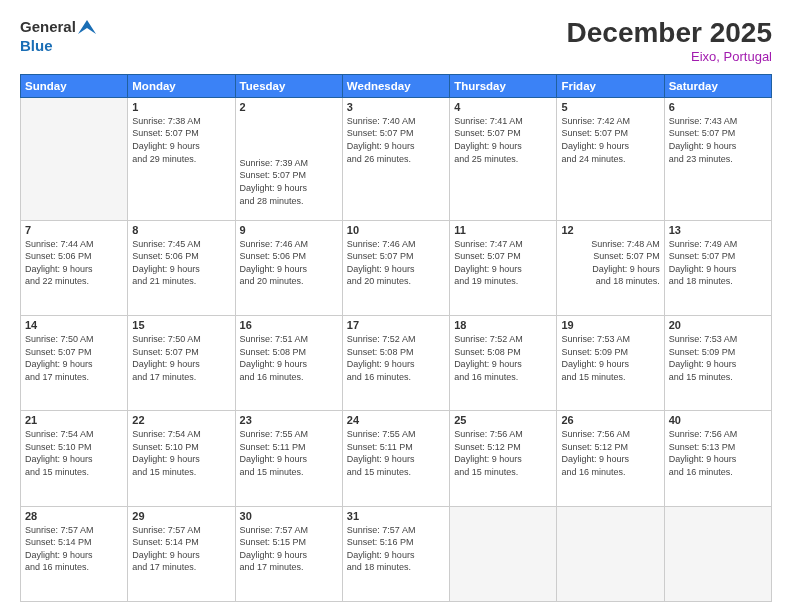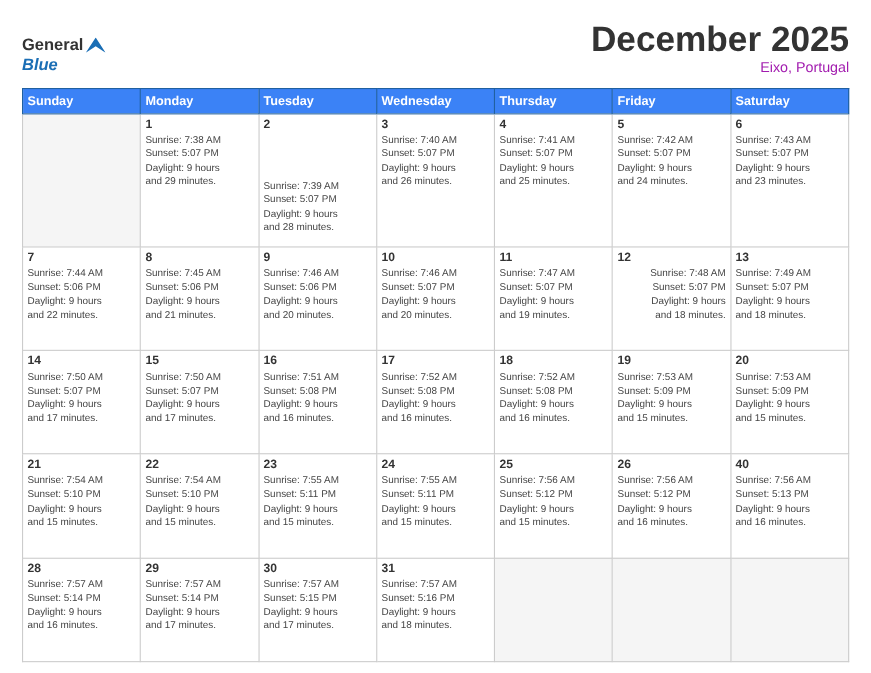--- a/index.html
+++ b/index.html
@@ -94,7 +94,7 @@
   <div class="header">
     <div class="logo">
   <div style="display:flex;flex-direction:column;line-height:1.25;">
-    <div style="display:flex;align-items:center;margin-top:14px;">
+    <div style="display:flex;align-items:center;">
       <span style="font-size:15px;font-weight:bold;color:#333;">General</span>
       <svg width="18" height="14" viewBox="0 0 18 14" style="margin-left:2px;">
         <polygon points="0,14 9,0 18,14 9,8" fill="#1a6eb5"></polygon>

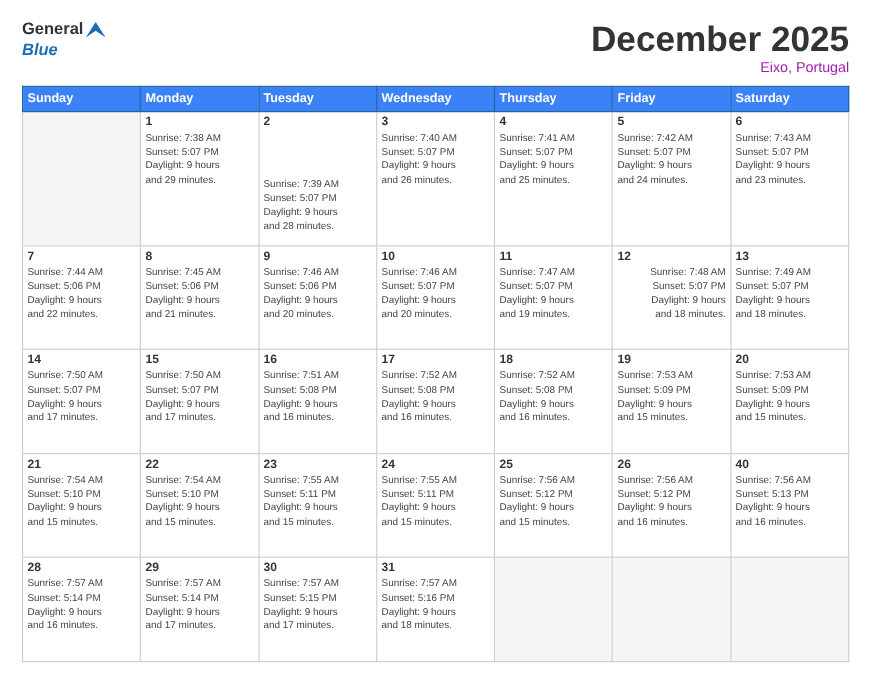--- a/index.html
+++ b/index.html
@@ -100,7 +100,7 @@
         <polygon points="0,14 9,0 18,14 9,8" fill="#1a6eb5"></polygon>
       </svg>
     </div>
-    <span style="font-size:15px;font-weight:bold;color:#1a6eb5;font-style:italic;">Blue</span>
+    <span style="font-size:15px;font-weight:bold;color:#1a6eb5;">Blue</span>
   </div>
 </div>
     <div class="title-block">

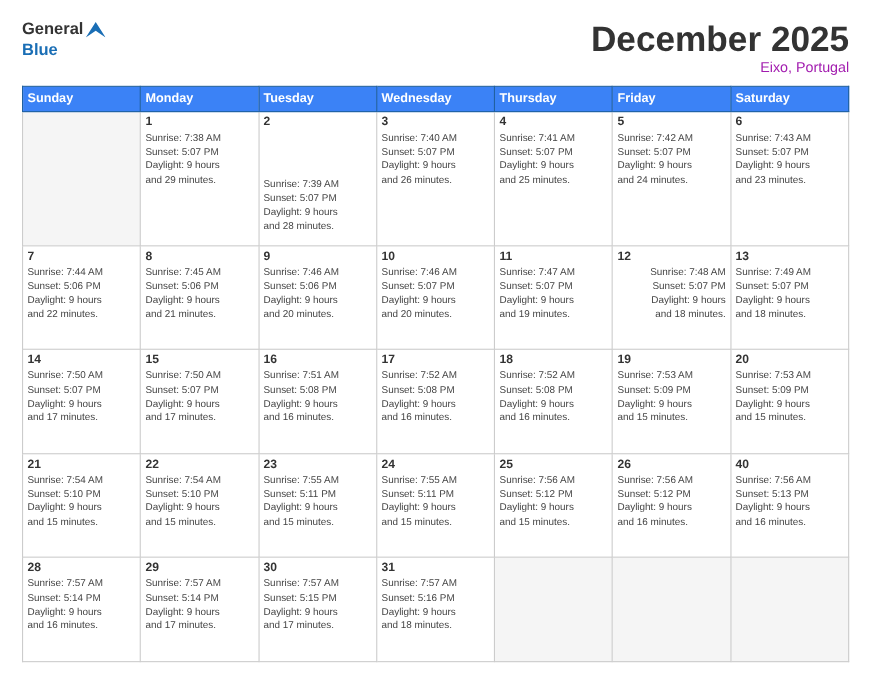--- a/index.html
+++ b/index.html
@@ -31,7 +31,7 @@
       text-align: right;
     }
     .month-title {
-      font-size: 32px;
+      font-size: 28px;
       font-weight: bold;
       color: #333;
       line-height: 1.1;

